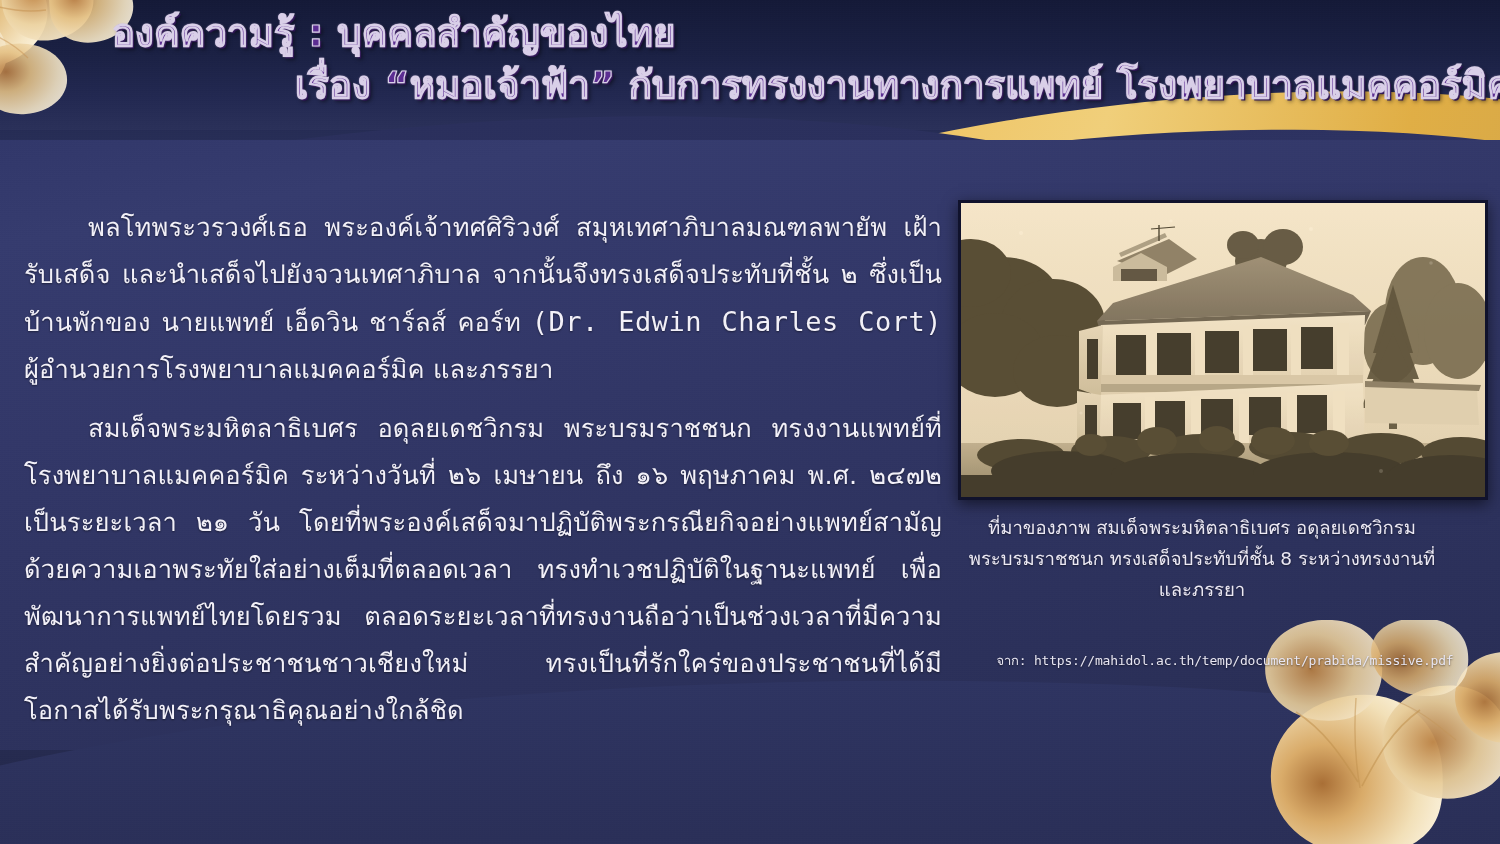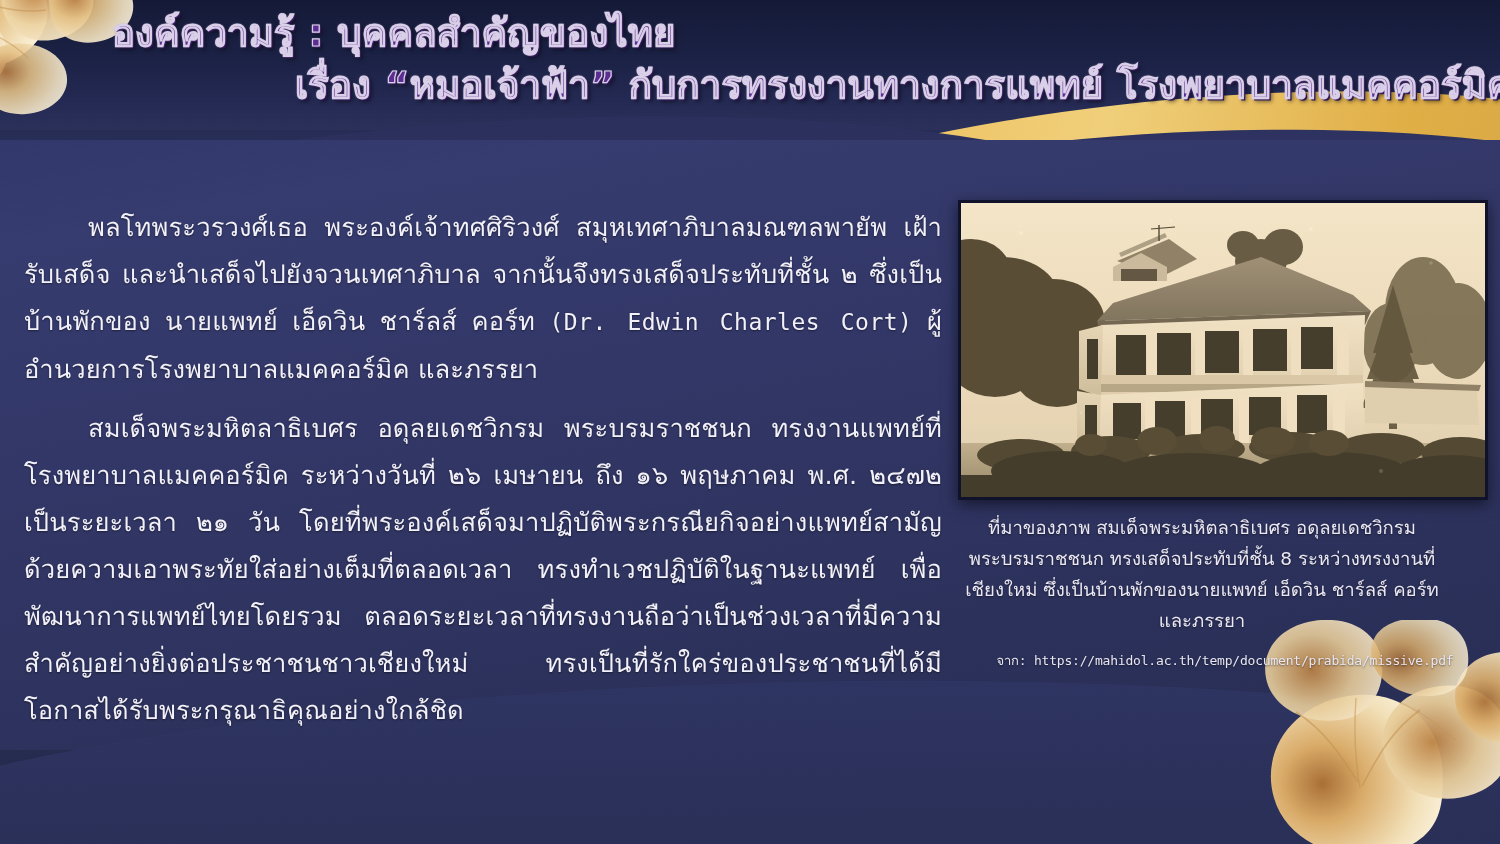--- a/index.html
+++ b/index.html
@@ -130,7 +130,7 @@
   .para + .para { margin-top:12px; }
   .para-indent { text-indent:64px; }
   .justified { text-align:justify; text-align-last:left; }
-  .latin { font-family:"DejaVu Sans Mono", monospace; font-size:23px; letter-spacing:.5px; }
+  .latin { font-family:"DejaVu Sans Mono", monospace; font-size:27px; letter-spacing:.5px; }
 
   
   .photo-frame {

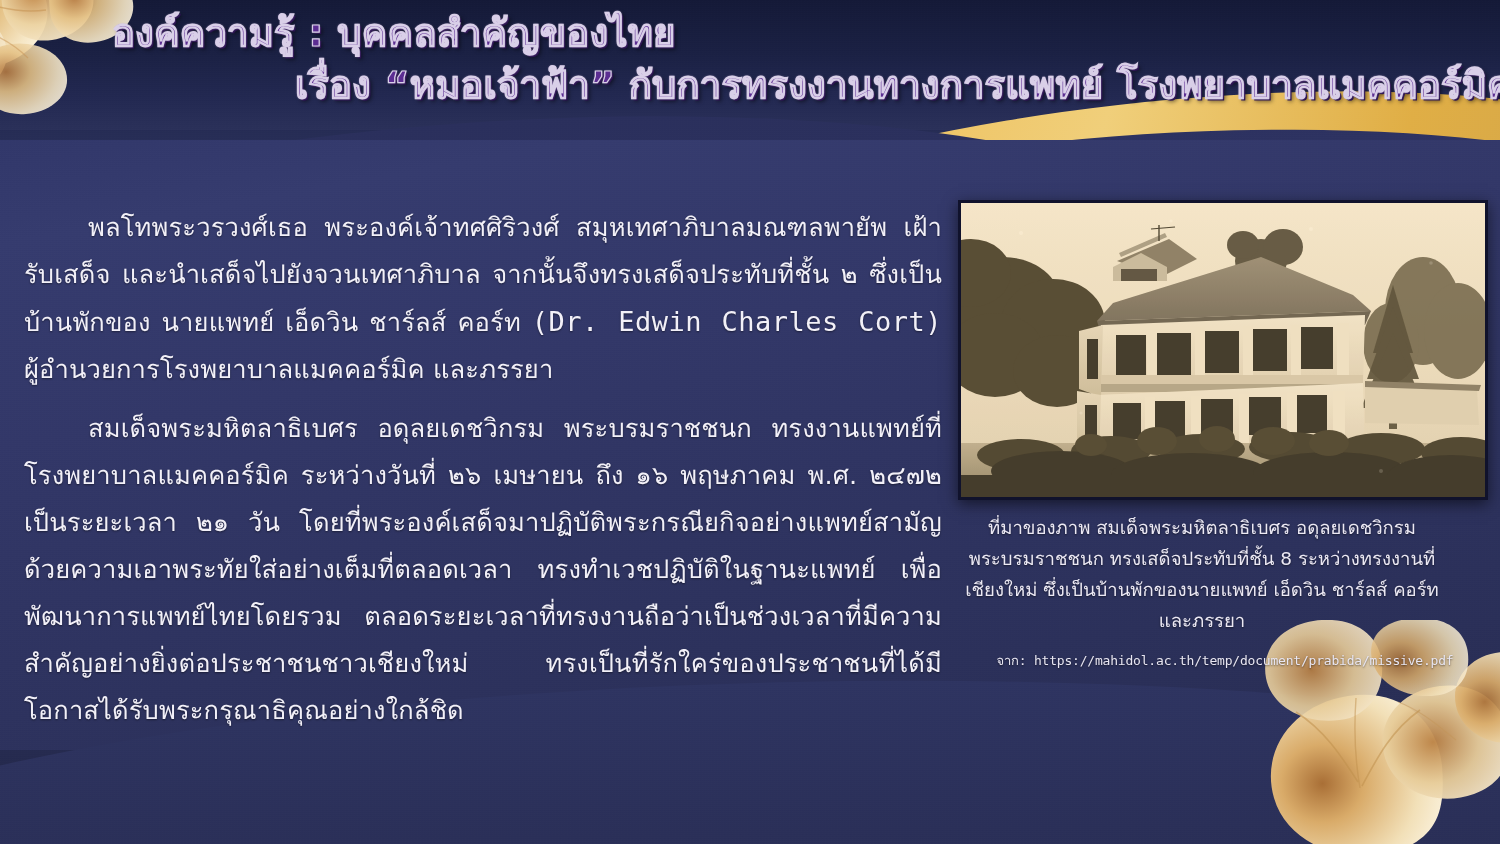--- a/index.html
+++ b/index.html
@@ -411,7 +411,6 @@
   <div class="caption">
     <div>ที่มาของภาพ สมเด็จพระมหิตลาธิเบศร อดุลยเดชวิกรม</div>
     <div>พระบรมราชชนก ทรงเสด็จประทับที่ชั้น 8 ระหว่างทรงงานที่</div>
-    <div>เชียงใหม่ ซึ่งเป็นบ้านพักของนายแพทย์ เอ็ดวิน ชาร์ลส์ คอร์ท</div>
     <div>และภรรยา</div>
   </div>
 

